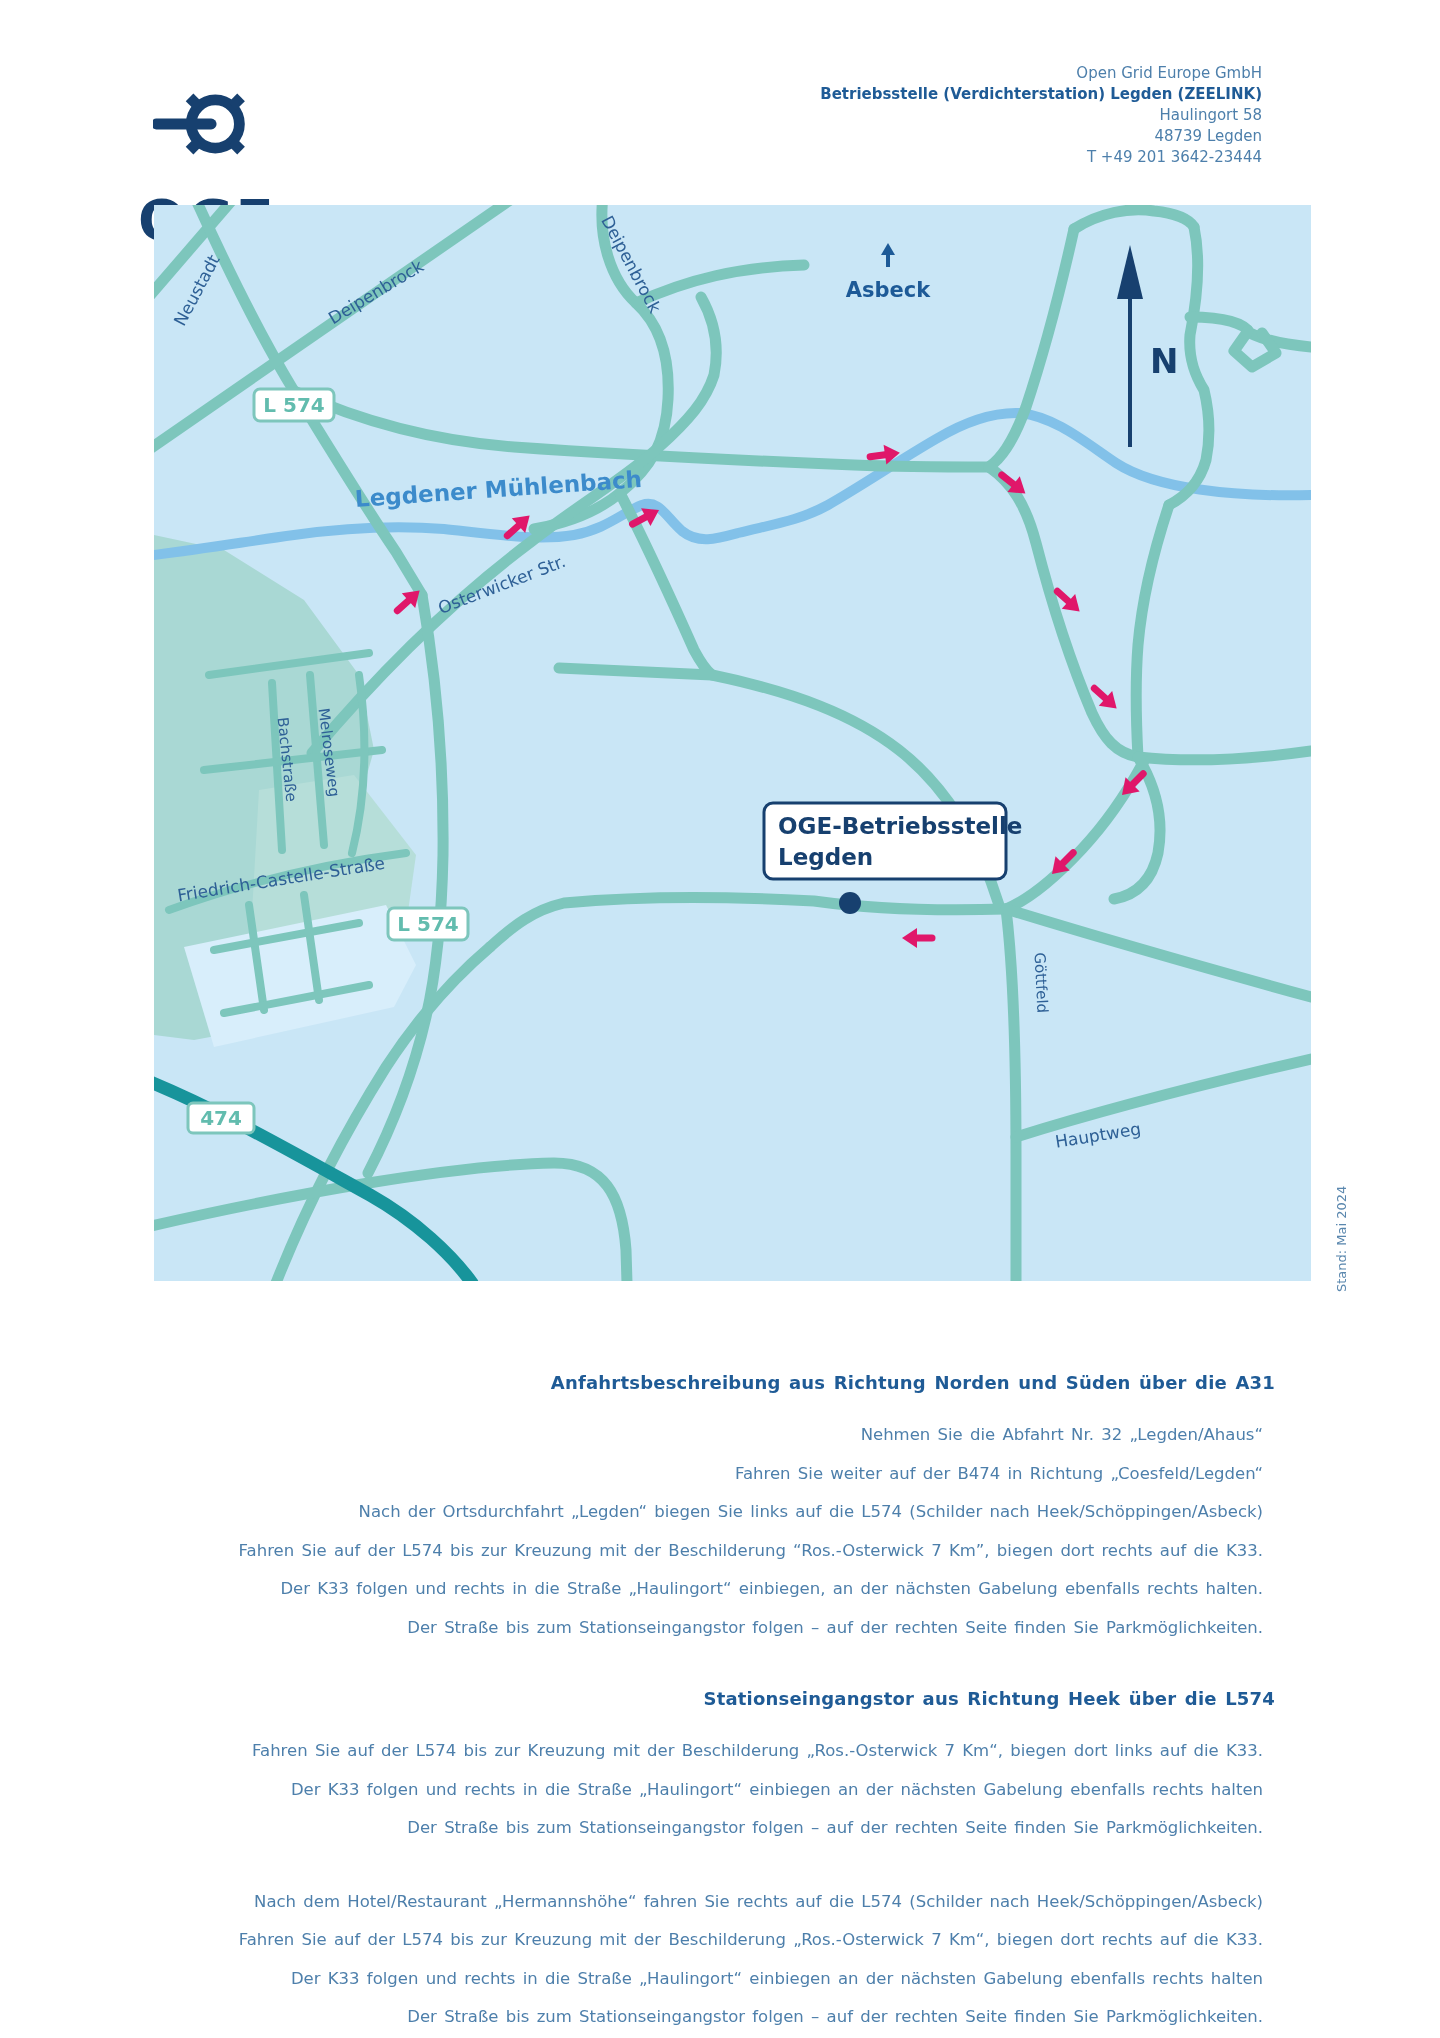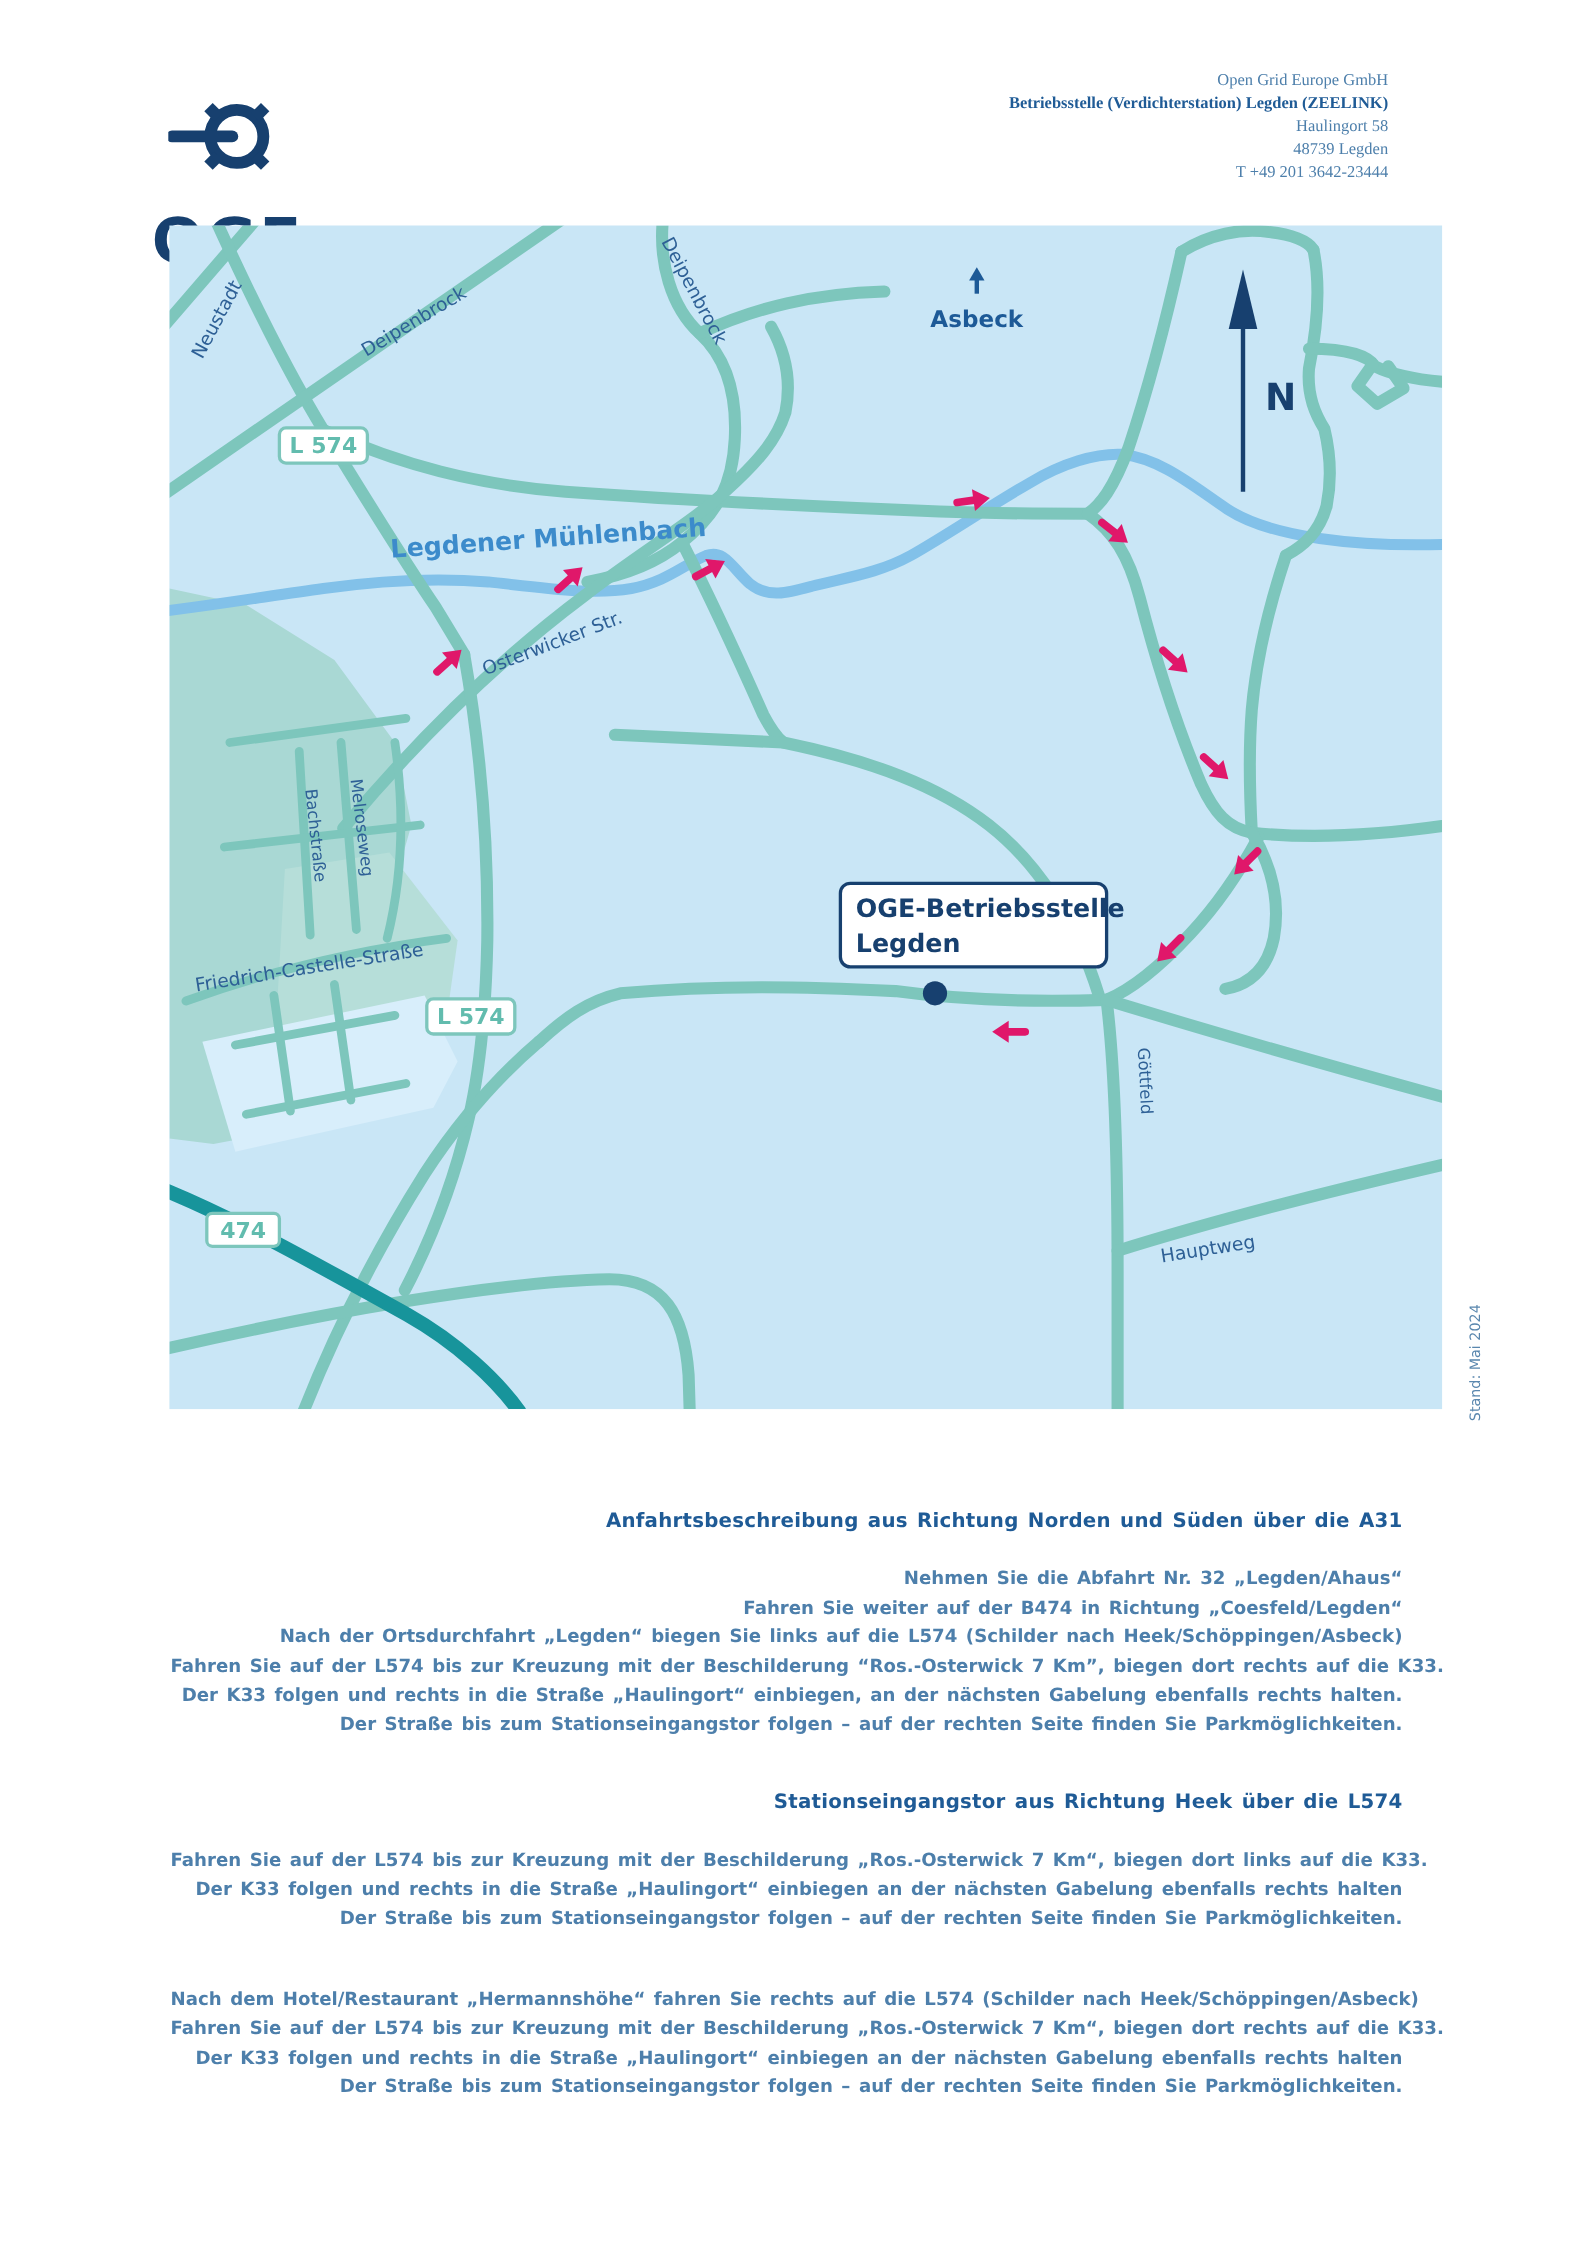--- a/index.html
+++ b/index.html
@@ -17,7 +17,7 @@
   .logo{position:absolute;left:138px;top:78px;display:flex;align-items:center;gap:18px;flex-direction:column;}
   .logo-text{font-size:56px;font-weight:bold;color:var(--navy);letter-spacing:2px;line-height:1;}
   .address{position:absolute;top:63px;right:178px;text-align:right;
-           font-size:15px;line-height:21px;color:var(--body-blue);font-family:Liberation Serif, serif;}
+           font-size:15px;line-height:21px;color:var(--body-blue);}
   .address .bold{font-weight:bold;color:var(--head-blue);}
 
   

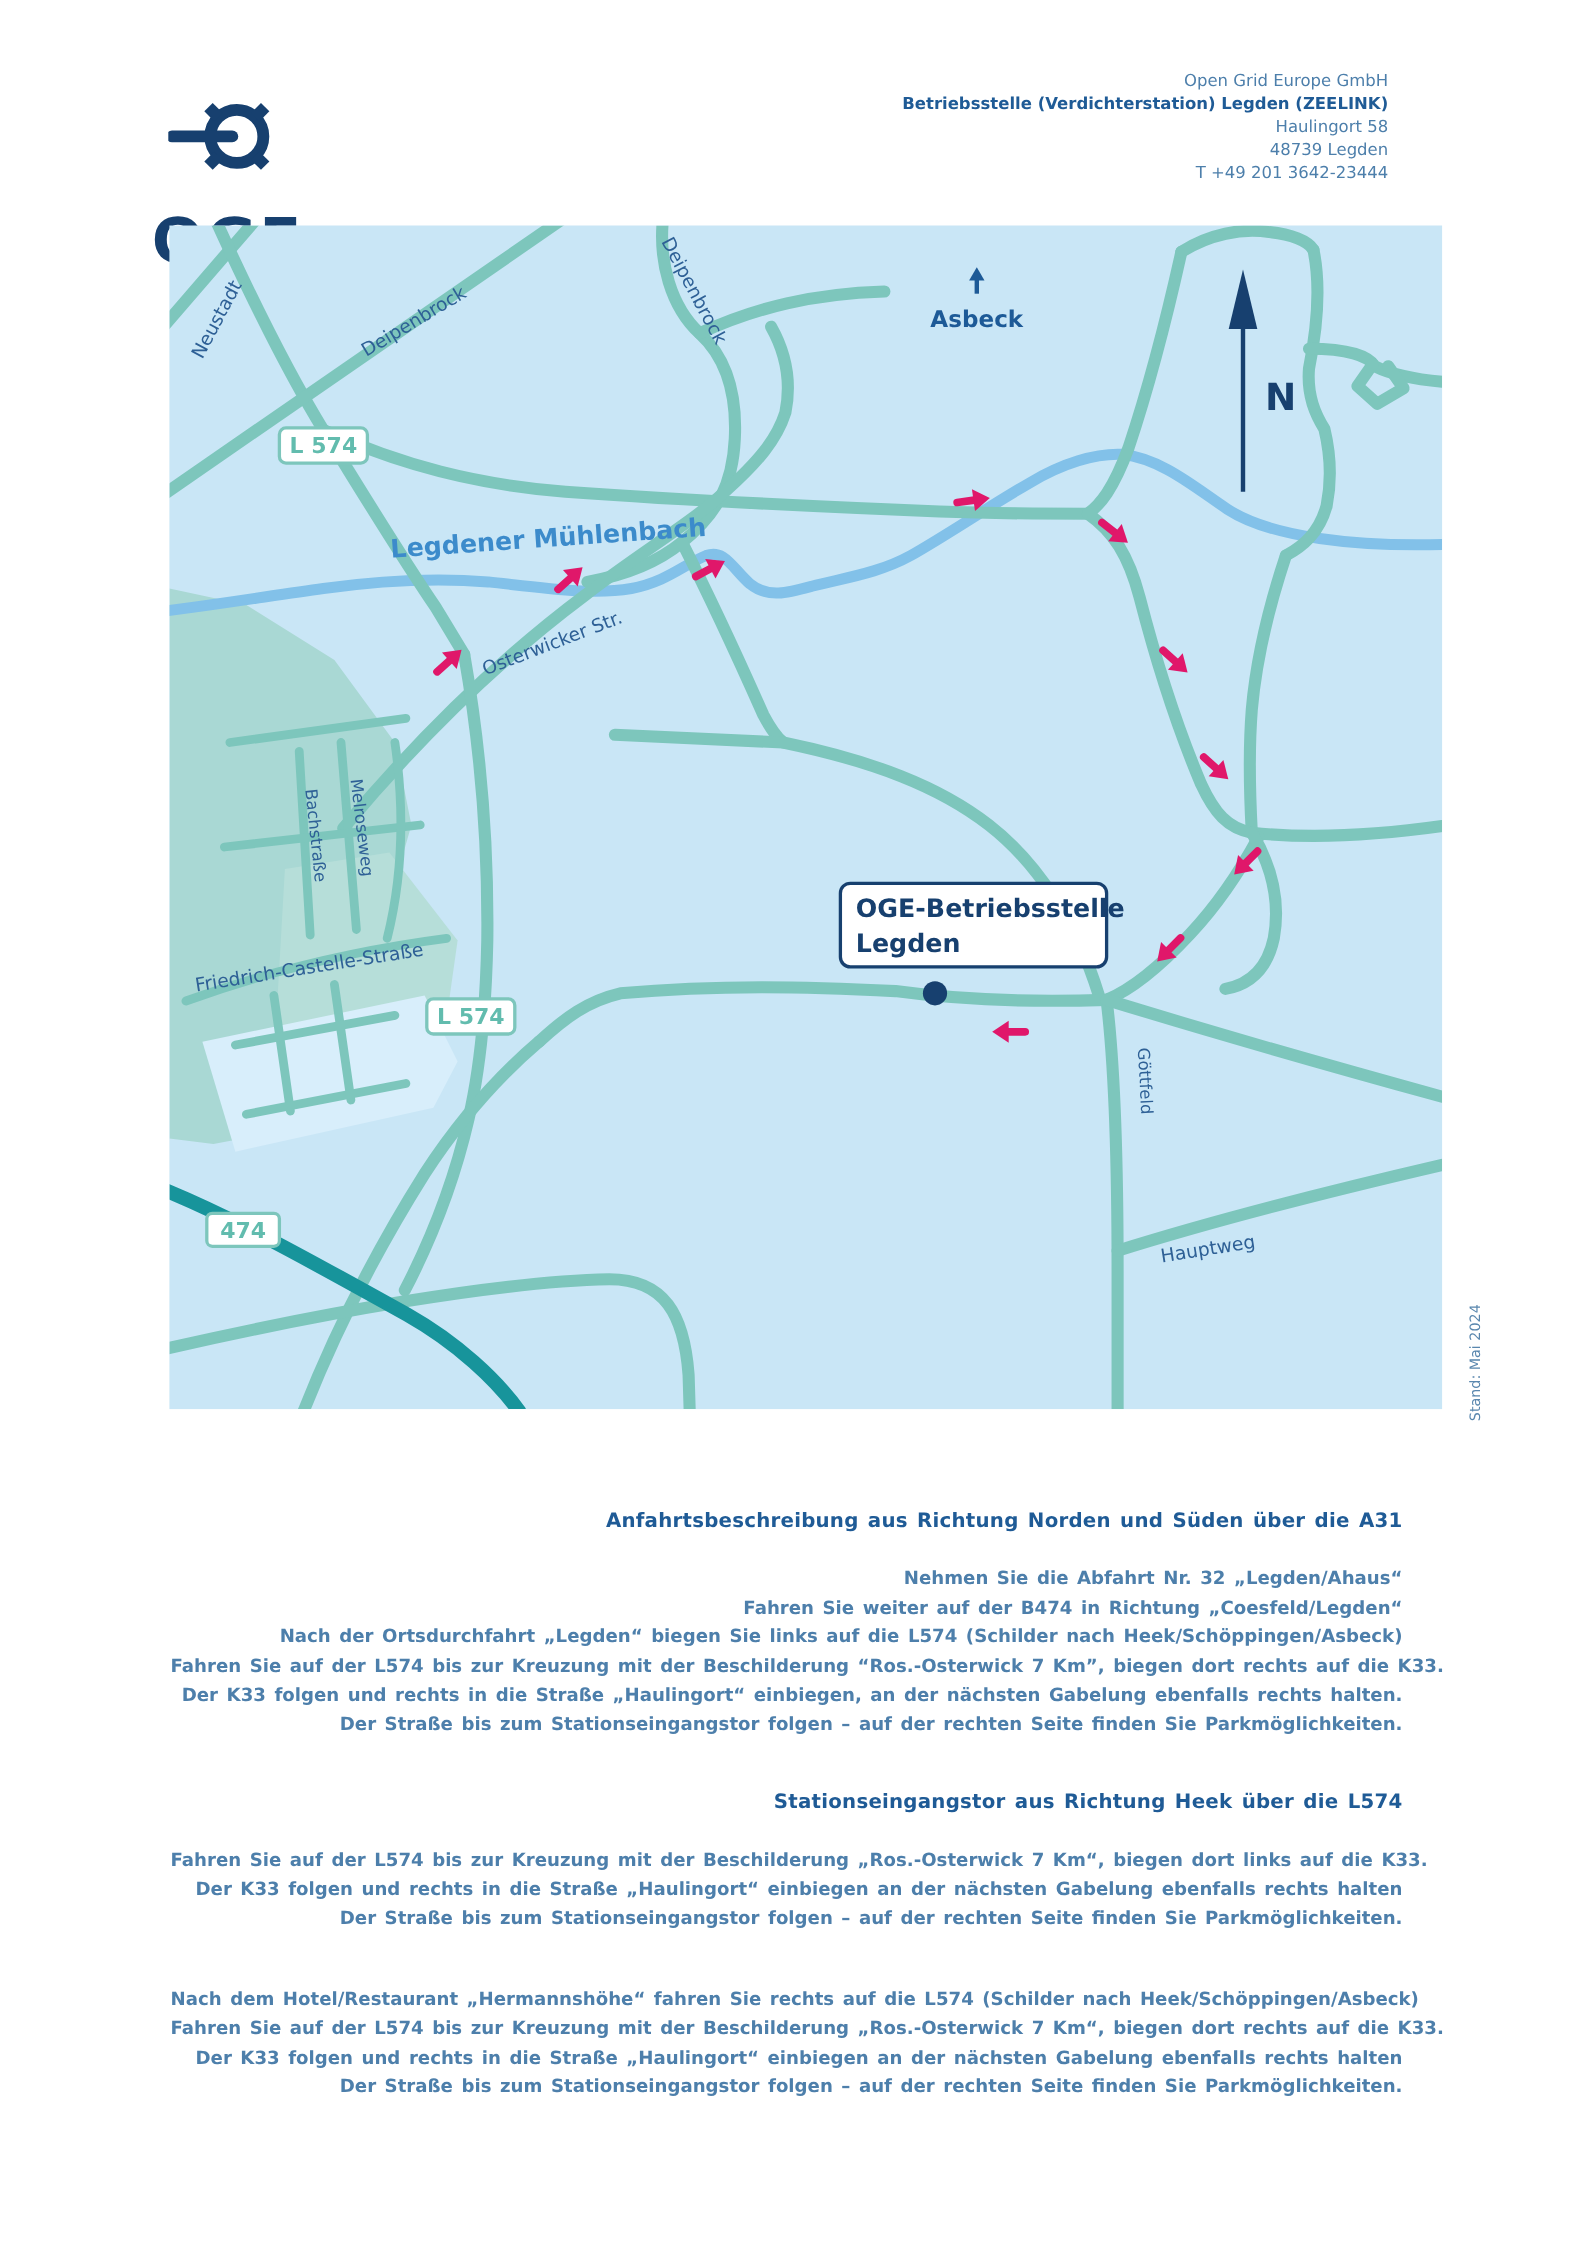--- a/index.html
+++ b/index.html
@@ -34,7 +34,7 @@
   .section{margin-bottom:47px;}
   .section h2{font-size:18px;font-weight:bold;color:var(--head-blue);
               margin:0 0 29px 0;letter-spacing:.2px;word-spacing:2px;}
-  .section p{margin:0;font-size:16.5px;line-height:26.5px;word-spacing:2px;white-space:nowrap;font-weight:bold;}
+  .section p{margin:12px;font-size:16.5px;line-height:26.5px;word-spacing:2px;white-space:nowrap;}
 
   
   text{font-family:"DejaVu Sans","Liberation Sans",sans-serif;}

